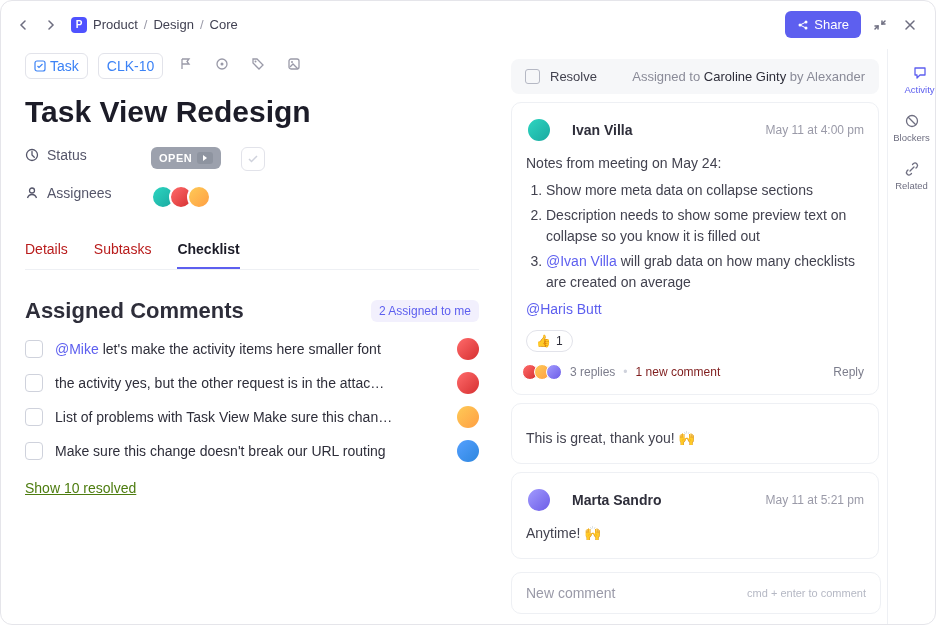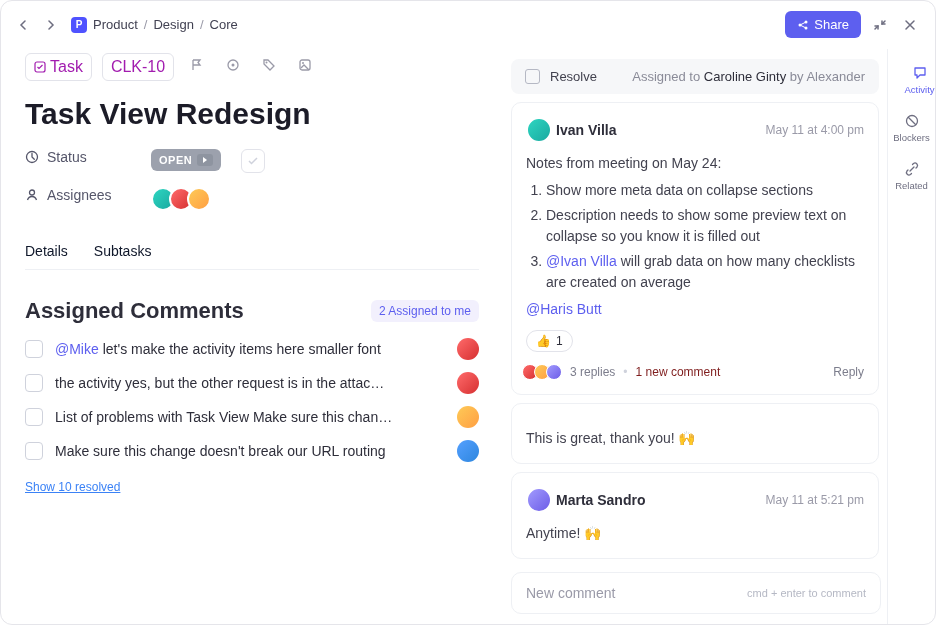--- a/index.html
+++ b/index.html
@@ -22,7 +22,7 @@
 .rail-item.active { color: #5d5fef; margin-left: 16px; }
 .rail-item svg { width: 16px; height: 16px; }
 .chips { display: flex; align-items: center; gap: 10px; }
-.chip { display: flex; align-items: center; gap: 4px; font-size: 16px; padding: 4px 8px; border: 1px solid #e2e3ea; border-radius: 6px; color: #a21caf; }
+.chip { display: flex; align-items: center; gap: 4px; font-size: 14px; padding: 4px 8px; border: 1px solid #e2e3ea; border-radius: 6px; color: #3b82f6; }
 .chip-icon { color: #9a9aa8; padding: 4px 6px; border-radius: 6px; cursor:pointer;}
 .title { font-size: 30px; font-weight: 700; margin: 16px 0 18px; color: #1c1c28; }
 .meta-row { display: flex; align-items: flex-start; gap: 14px; margin-bottom: 14px; font-size: 14px; color: #42424f; }

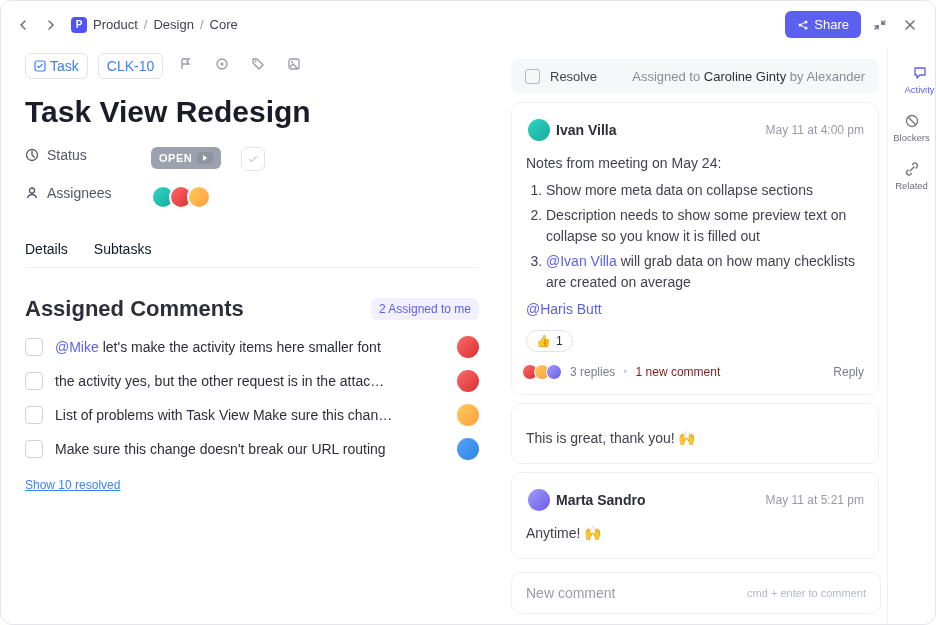--- a/index.html
+++ b/index.html
@@ -56,7 +56,7 @@
 .assigned-text { color: #8a8b98; }
 .assigned-text .name { color: #2e2e3a; font-weight: 500; }
 .thread { border: 1px solid #eef0f4; border-radius: 10px; padding: 14px; margin-top: 8px; font-size: 14px; }
-.t-head { display: flex; align-items: center; gap: 4px; }
+.t-head { display: flex; align-items: center; gap: 20px; }
 .t-name { font-weight: 600; color:#2e2e3a;}
 .t-time { margin-left: auto; font-size: 12px; color: #9a9aa8; }
 .t-body { margin-top: 10px; color: #42424f; line-height: 1.5; }

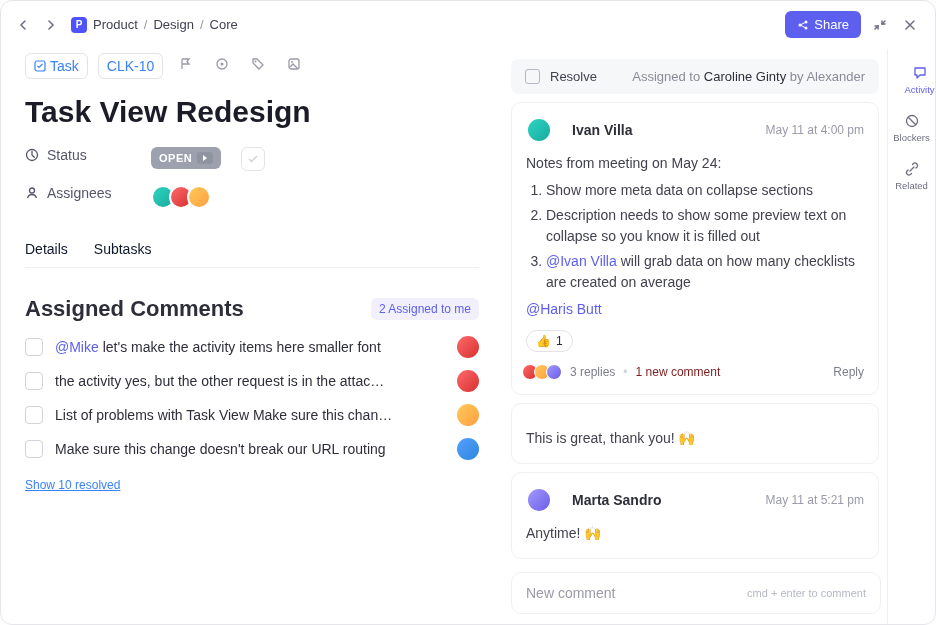--- a/index.html
+++ b/index.html
@@ -39,7 +39,7 @@
 .av-purple { background: linear-gradient(135deg,#a29bfe,#6c5ce7); }
 .av-blue { background: linear-gradient(135deg,#54a0ff,#2e86de); }
 .tabs { display: flex; gap: 26px; border-bottom: 1px solid #eef0f4; margin-top: 22px; }
-.tab { padding: 10px 0; font-size: 14px; color: #0f172a; cursor: pointer; }
+.tab { padding: 10px 0; font-size: 14px; color: #b91c1c; cursor: pointer; }
 .tab.active { color: #1c1c28; font-weight: 600; border-bottom: 2px solid #5d5fef; }
 .section-head { display: flex; align-items: center; justify-content: space-between; margin-top: 28px; }
 .section-title { font-size: 22px; font-weight: 600; }

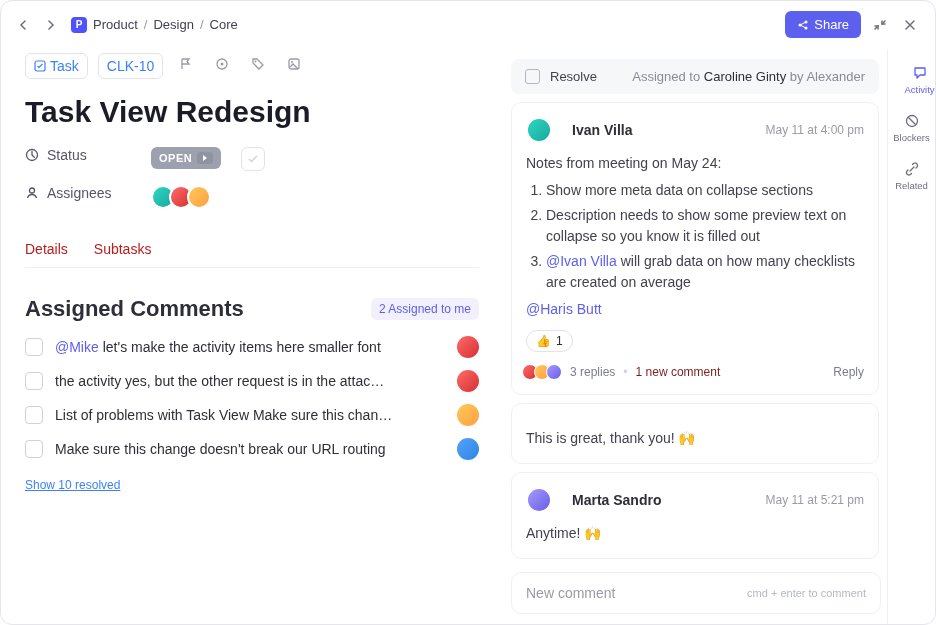--- a/index.html
+++ b/index.html
@@ -192,6 +192,7 @@
       <div class="tabs">
         <div class="tab">Details</div>
         <div class="tab">Subtasks</div>
+        <div class="tab active">Checklist</div>
       </div>
 
       <div class="section-head">

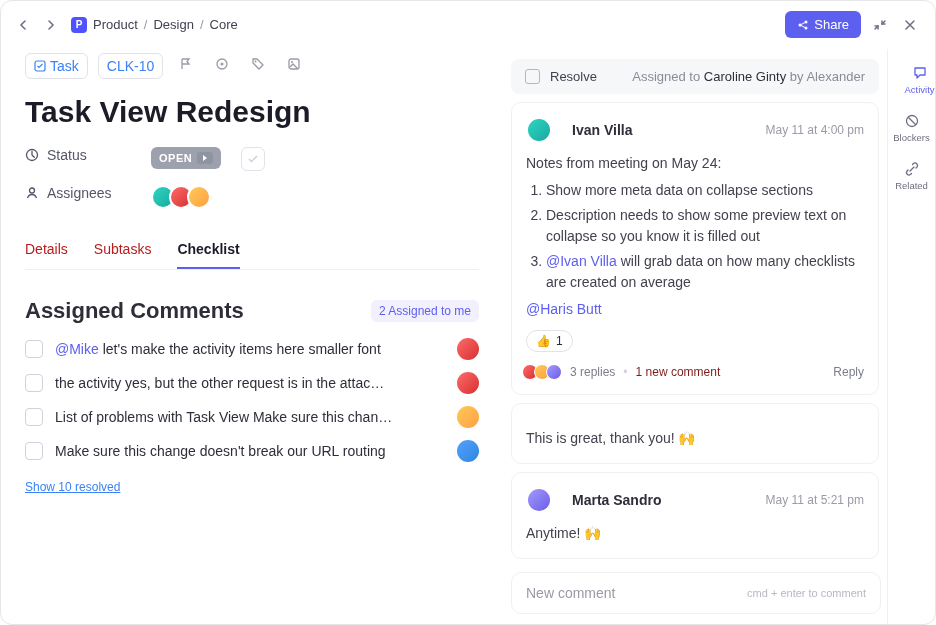--- a/index.html
+++ b/index.html
@@ -50,7 +50,7 @@
 .ctext { flex: 1; font-size: 14px; color: #2e2e3a; white-space: nowrap; overflow: hidden; text-overflow: ellipsis; }
 .mention { color: #5d5fef; }
 .cavatar { width: 22px; height: 22px; border-radius: 50%; flex-shrink: 0; }
-.showlink { margin-top: 18px; font-size: 12px; text-decoration: underline; color: #3b82f6; cursor: pointer; display: inline-block; }
+.showlink { margin-top: 18px; font-size: 14px; text-decoration: underline; color: #4d7c0f; cursor: pointer; display: inline-block; }
 .resolve-bar { background: #f6f7f9; border-radius: 8px; padding: 10px 14px; display: flex; align-items: center; font-size: 13px; color: #42424f; }
 .rb-check { width: 15px; height: 15px; border: 1.5px solid #b5b8c4; border-radius: 3px; margin-right: 10px; }
 .assigned-text { color: #8a8b98; }

